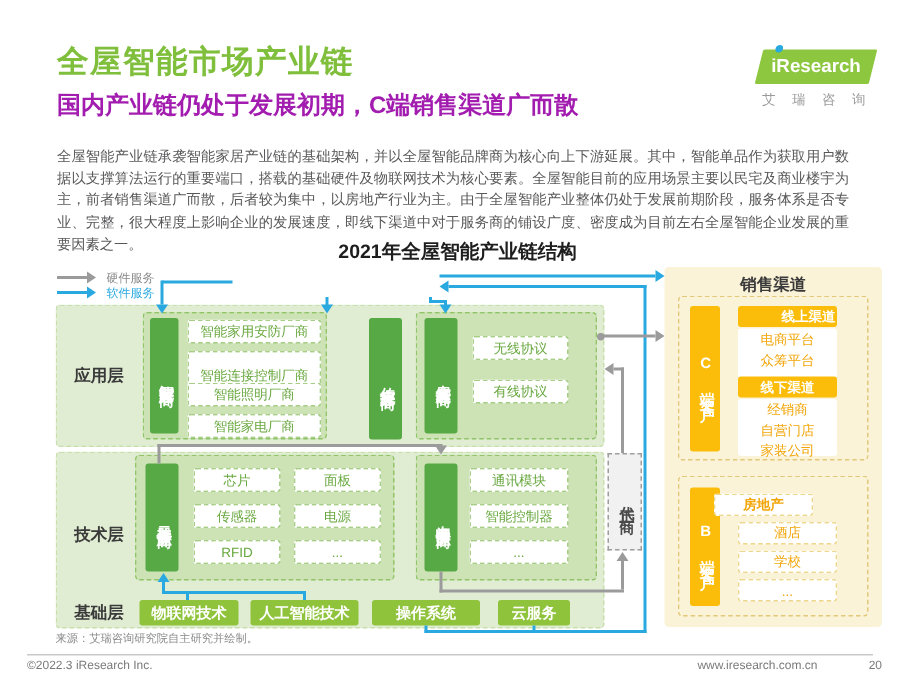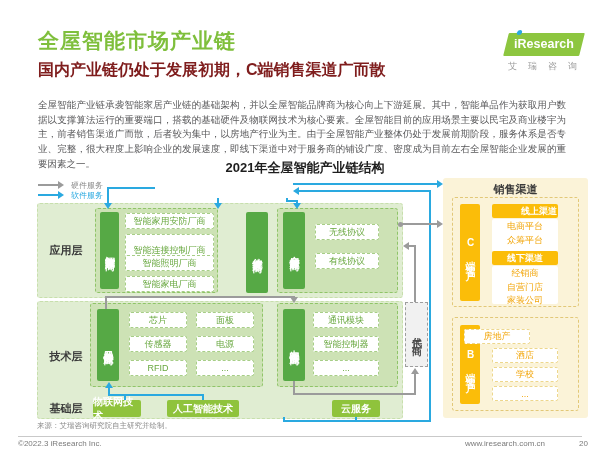--- a/index.html
+++ b/index.html
@@ -9,7 +9,7 @@
 
   
   .page-title { position:absolute; left:38px; top:27px; font-size:21px; font-weight:bold; color:#7FBF3C; letter-spacing:1px; }
-  .page-subtitle { position:absolute; left:38px; top:60px; font-size:16px; font-weight:bold; color:#7f1d1d; }
+  .page-subtitle { position:absolute; left:38px; top:60px; font-size:16px; font-weight:bold; color:#a21caf; }
   .logo { position:absolute; left:506px; top:33px; width:78px; }
   .logo-band { position:relative; width:76px; height:23px; background:#8DC63F; transform:skewX(-14deg); border-radius:1px; }
   .logo-band span { display:block; transform:skewX(14deg); color:#fff; font-weight:bold; font-size:12.5px; line-height:23px; text-align:center; }

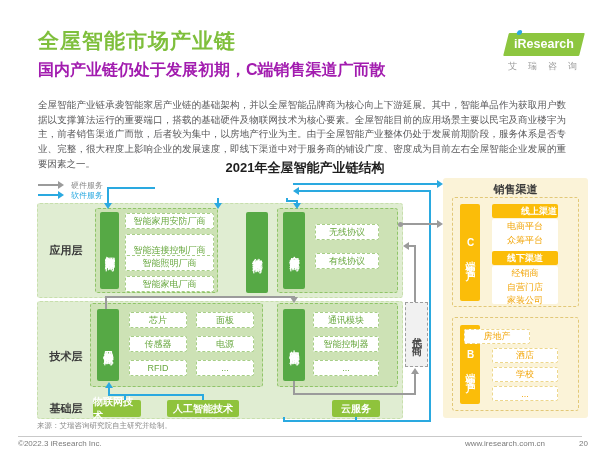--- a/index.html
+++ b/index.html
@@ -160,7 +160,7 @@
 
   <div class="ypanel" style="left:452px; top:317px; width:127px; height:94px;"></div>
   <div class="yvbox" style="left:460px; top:325px; width:20px; height:79px;">B端客户</div>
-  <div class="yitem" style="left:464px; top:329px; width:66px; height:15px;">房地产</div>
+  <div class="yitem" style="left:476px; top:329px; width:66px; height:15px;font-weight:bold;">房地产</div>
   <div class="yitem" style="left:492px; top:348px; width:66px; height:15px;">酒店</div>
   <div class="yitem" style="left:492px; top:367px; width:66px; height:15px;">学校</div>
   <div class="yitem" style="left:492px; top:386px; width:66px; height:15px;">...</div>

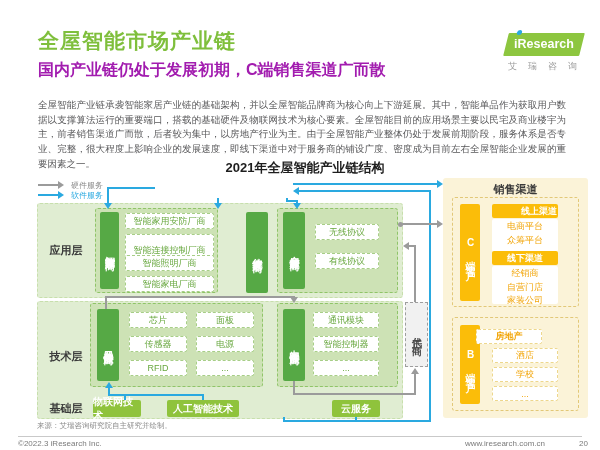--- a/index.html
+++ b/index.html
@@ -137,7 +137,7 @@
 
   <div class="oembox">代工厂商</div>
 
-  <div class="bsolid" style="left:93px; width:48px;">物联网技术</div>
+  <div class="bsolid" style="left:93px; width:66px;">物联网技术</div>
   <div class="bsolid" style="left:167px; width:72px;">人工智能技术</div>
   <div class="bsolid" style="left:332px; width:48px;">云服务</div>
 

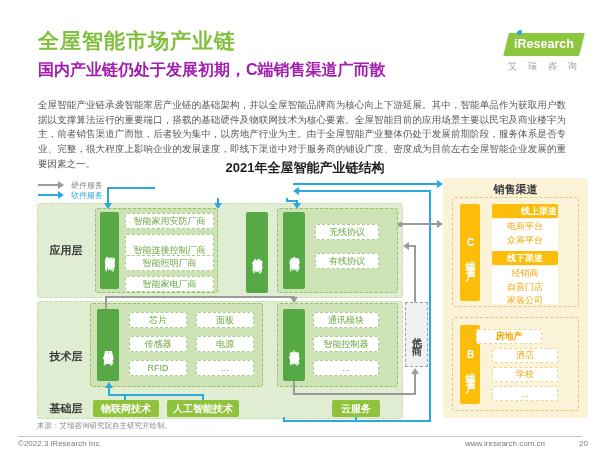--- a/index.html
+++ b/index.html
@@ -139,6 +139,7 @@
 
   <div class="bsolid" style="left:93px; width:66px;">物联网技术</div>
   <div class="bsolid" style="left:167px; width:72px;">人工智能技术</div>
+  <div class="bsolid" style="left:248px; width:72px;">操作系统</div>
   <div class="bsolid" style="left:332px; width:48px;">云服务</div>
 
   <div class="sales"></div>

